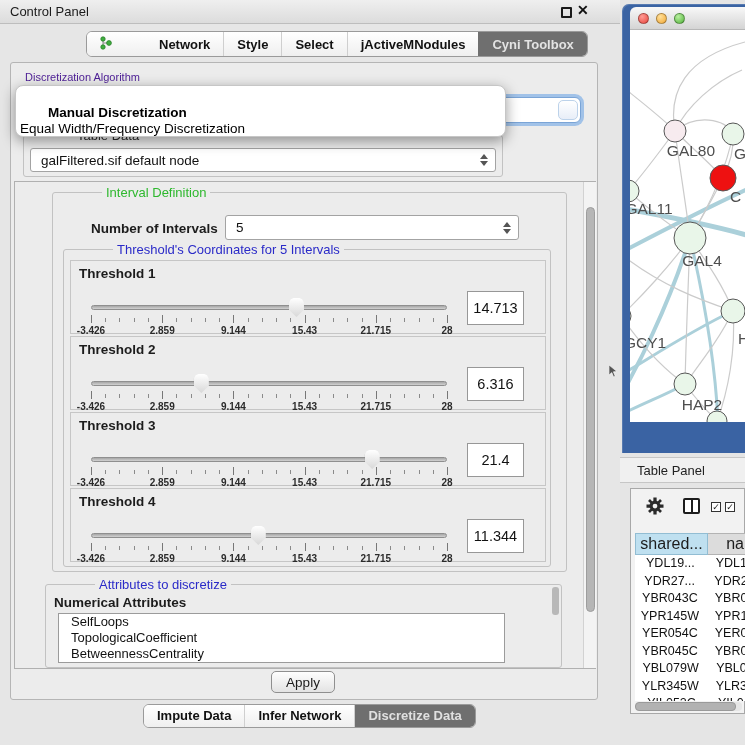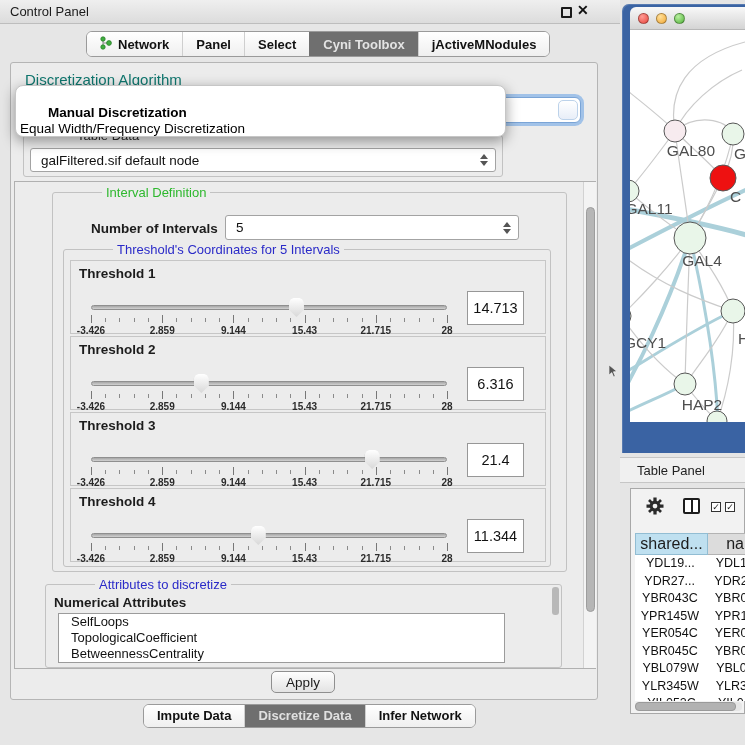--- a/index.html
+++ b/index.html
@@ -18,7 +18,7 @@
 
   .tabbar { position:absolute; left:86px; top:31px; height:26px; display:flex;
     background:#fdfdfd; border:1px solid #9a9a9a; border-radius:6px; overflow:hidden; }
-  .tab { display:flex; align-items:center; padding:0 13px; font-size:13px; font-weight:bold; color:#111; background:linear-gradient(#ffffff,#efefef); }
+  .tab { display:flex; align-items:center; padding:0 13px; font-size:13px; font-weight:bold; color:#111; background:linear-gradient(#ffffff,#efefef);gap:41px; }
   .tab + .tab { border-left:1px solid #cfcfcf; }
   .tab.selected { background:#6f6f6f; color:#e3e3e3; border-left-color:#6f6f6f; }
   .tab .ticon { margin-right:6px; }

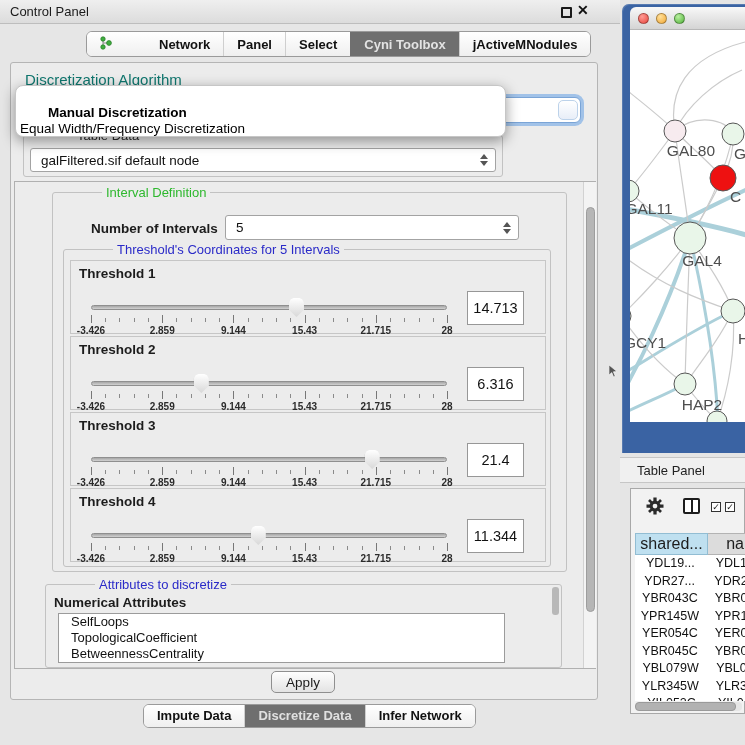--- a/index.html
+++ b/index.html
@@ -164,7 +164,7 @@
         <span>Network</span>
       </div>
       <div class="tab">
-        <span>Panel</span>
+        <span>Style</span>
       </div>
       <div class="tab">
         <span>Select</span>

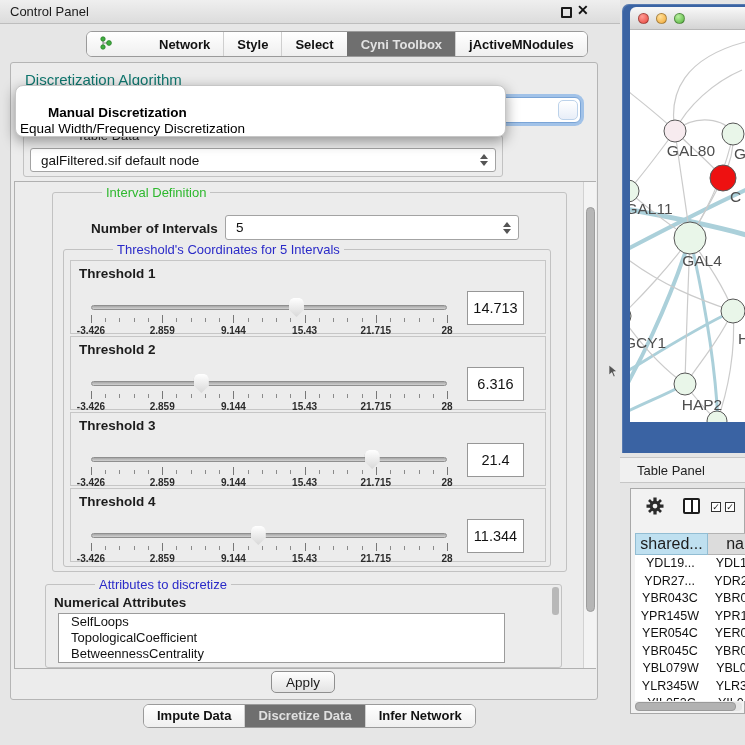--- a/index.html
+++ b/index.html
@@ -169,11 +169,11 @@
       <div class="tab">
         <span>Select</span>
       </div>
+      <div class="tab">
+        <span>jActiveMNodules</span>
+      </div>
       <div class="tab selected">
         <span>Cyni Toolbox</span>
-      </div>
-      <div class="tab">
-        <span>jActiveMNodules</span>
       </div>
     </div>
 

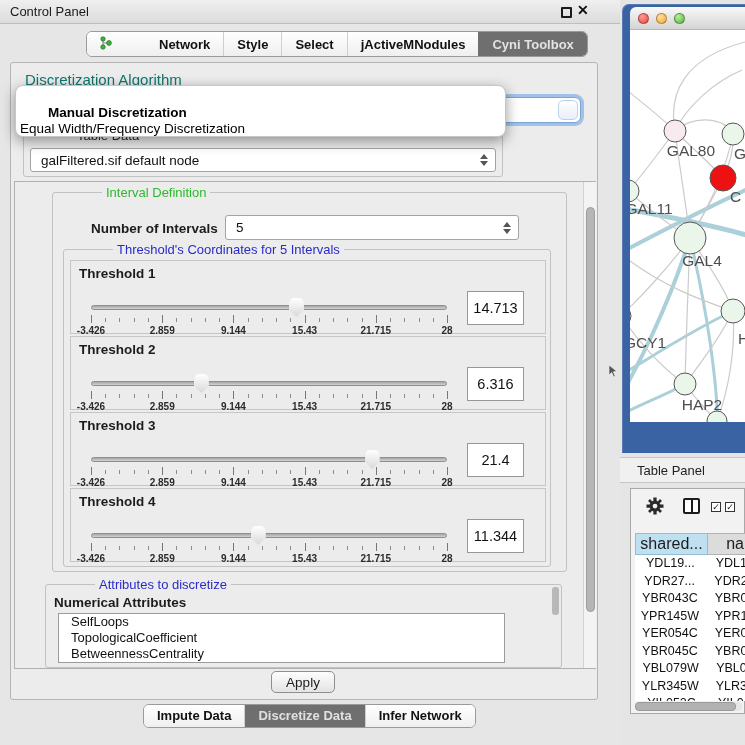--- a/index.html
+++ b/index.html
@@ -26,7 +26,7 @@
   .main-panel { position:absolute; left:10px; top:62px; width:588px; height:638px;
     background:#ececec; border:1px solid #b5b5b5; border-radius:3px; }
 
-  .dim-label { position:absolute; left:14px; top:8px; font-size:15px; color:#0f766e; }
+  .dim-label { position:absolute; left:14px; top:8px; font-size:11px; color:#4c1d95; }
 
   .combo-behind { position:absolute; left:18px; top:34px; width:552px; height:26px;
     background:#fff; border:1px solid #7aa4d6; border-radius:6px;

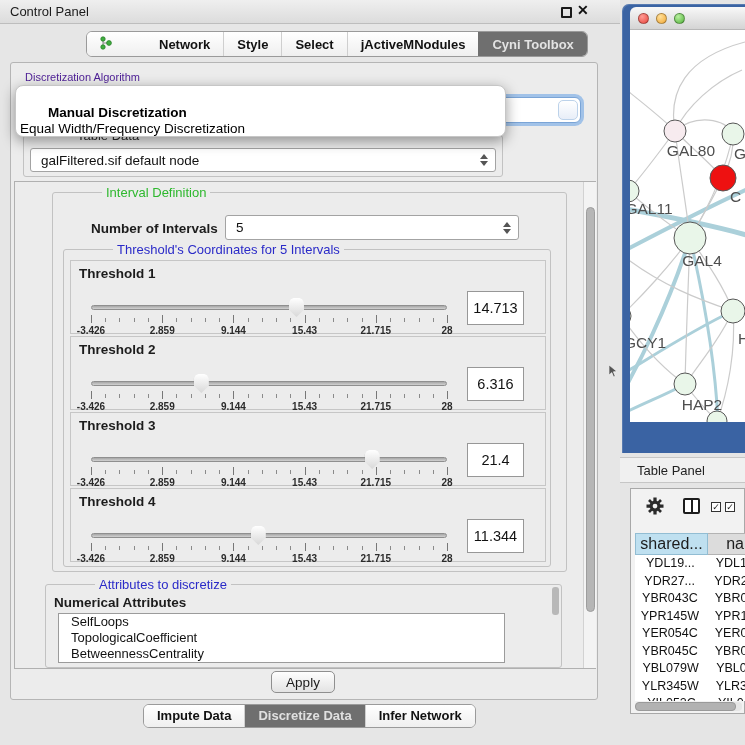--- a/index.html
+++ b/index.html
@@ -414,8 +414,8 @@
 
     <div class="bottom-tabs">
       <div class="btab">Impute Data</div>
+      <div class="btab">Infer Network</div>
       <div class="btab selected">Discretize Data</div>
-      <div class="btab">Infer Network</div>
     </div>
   </div>
 

